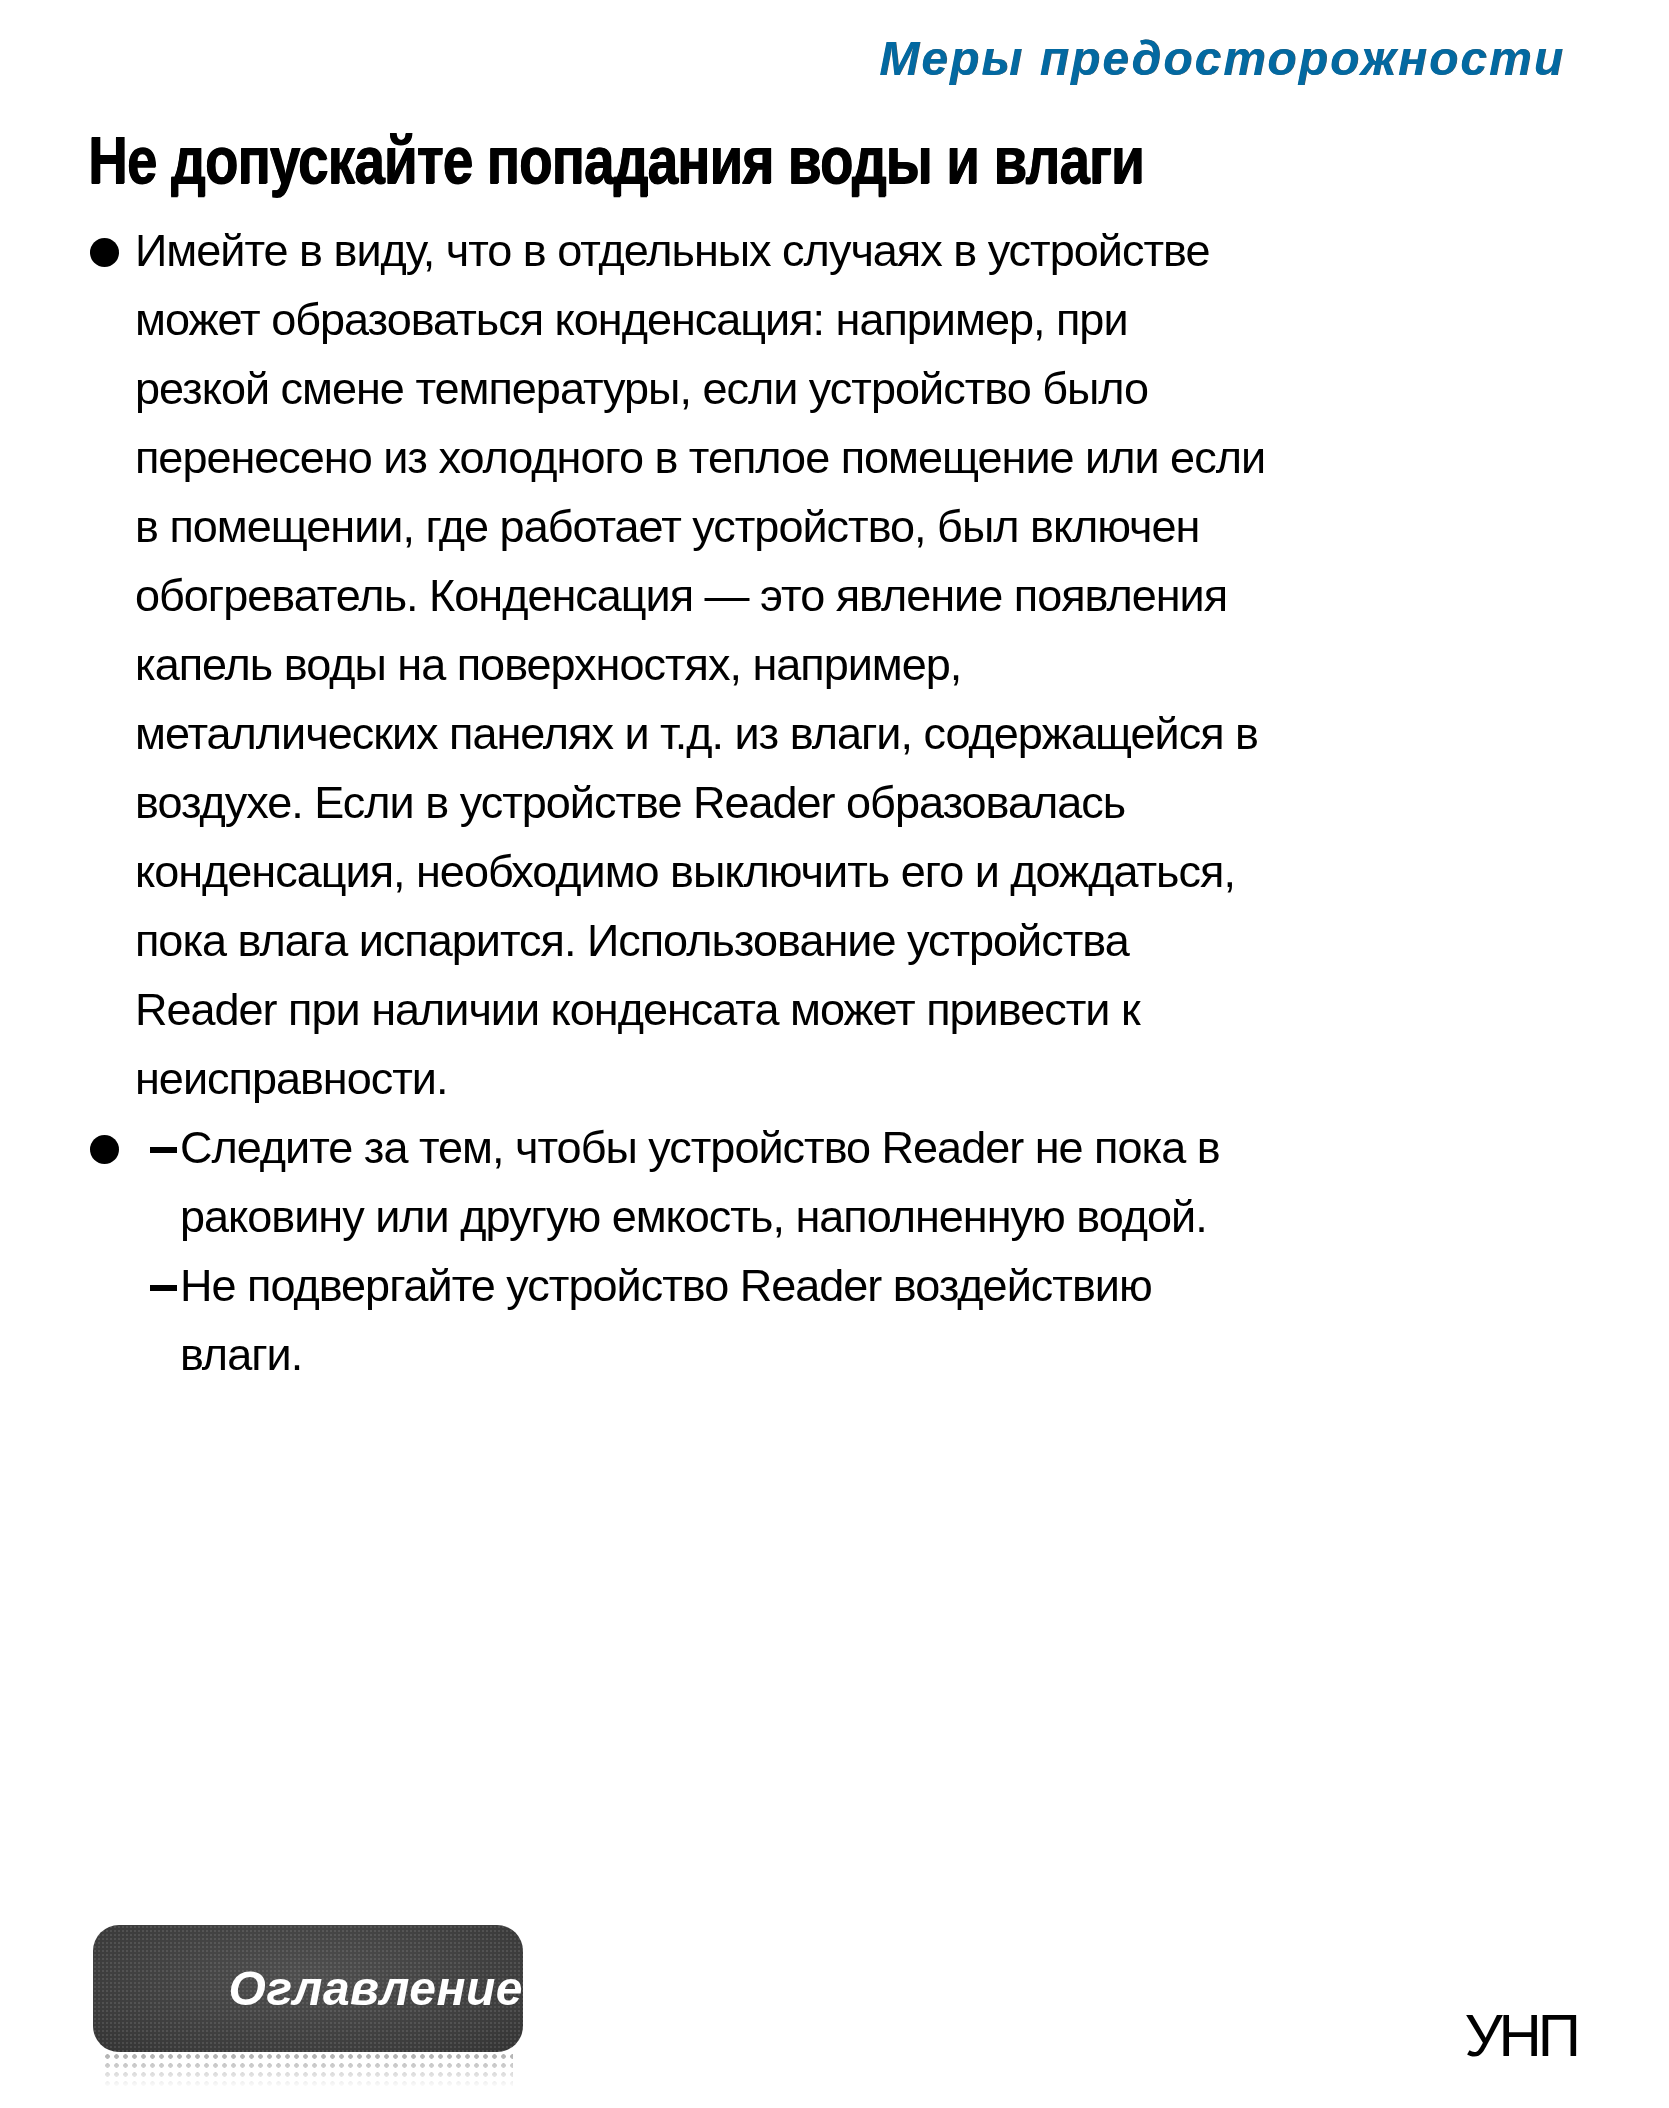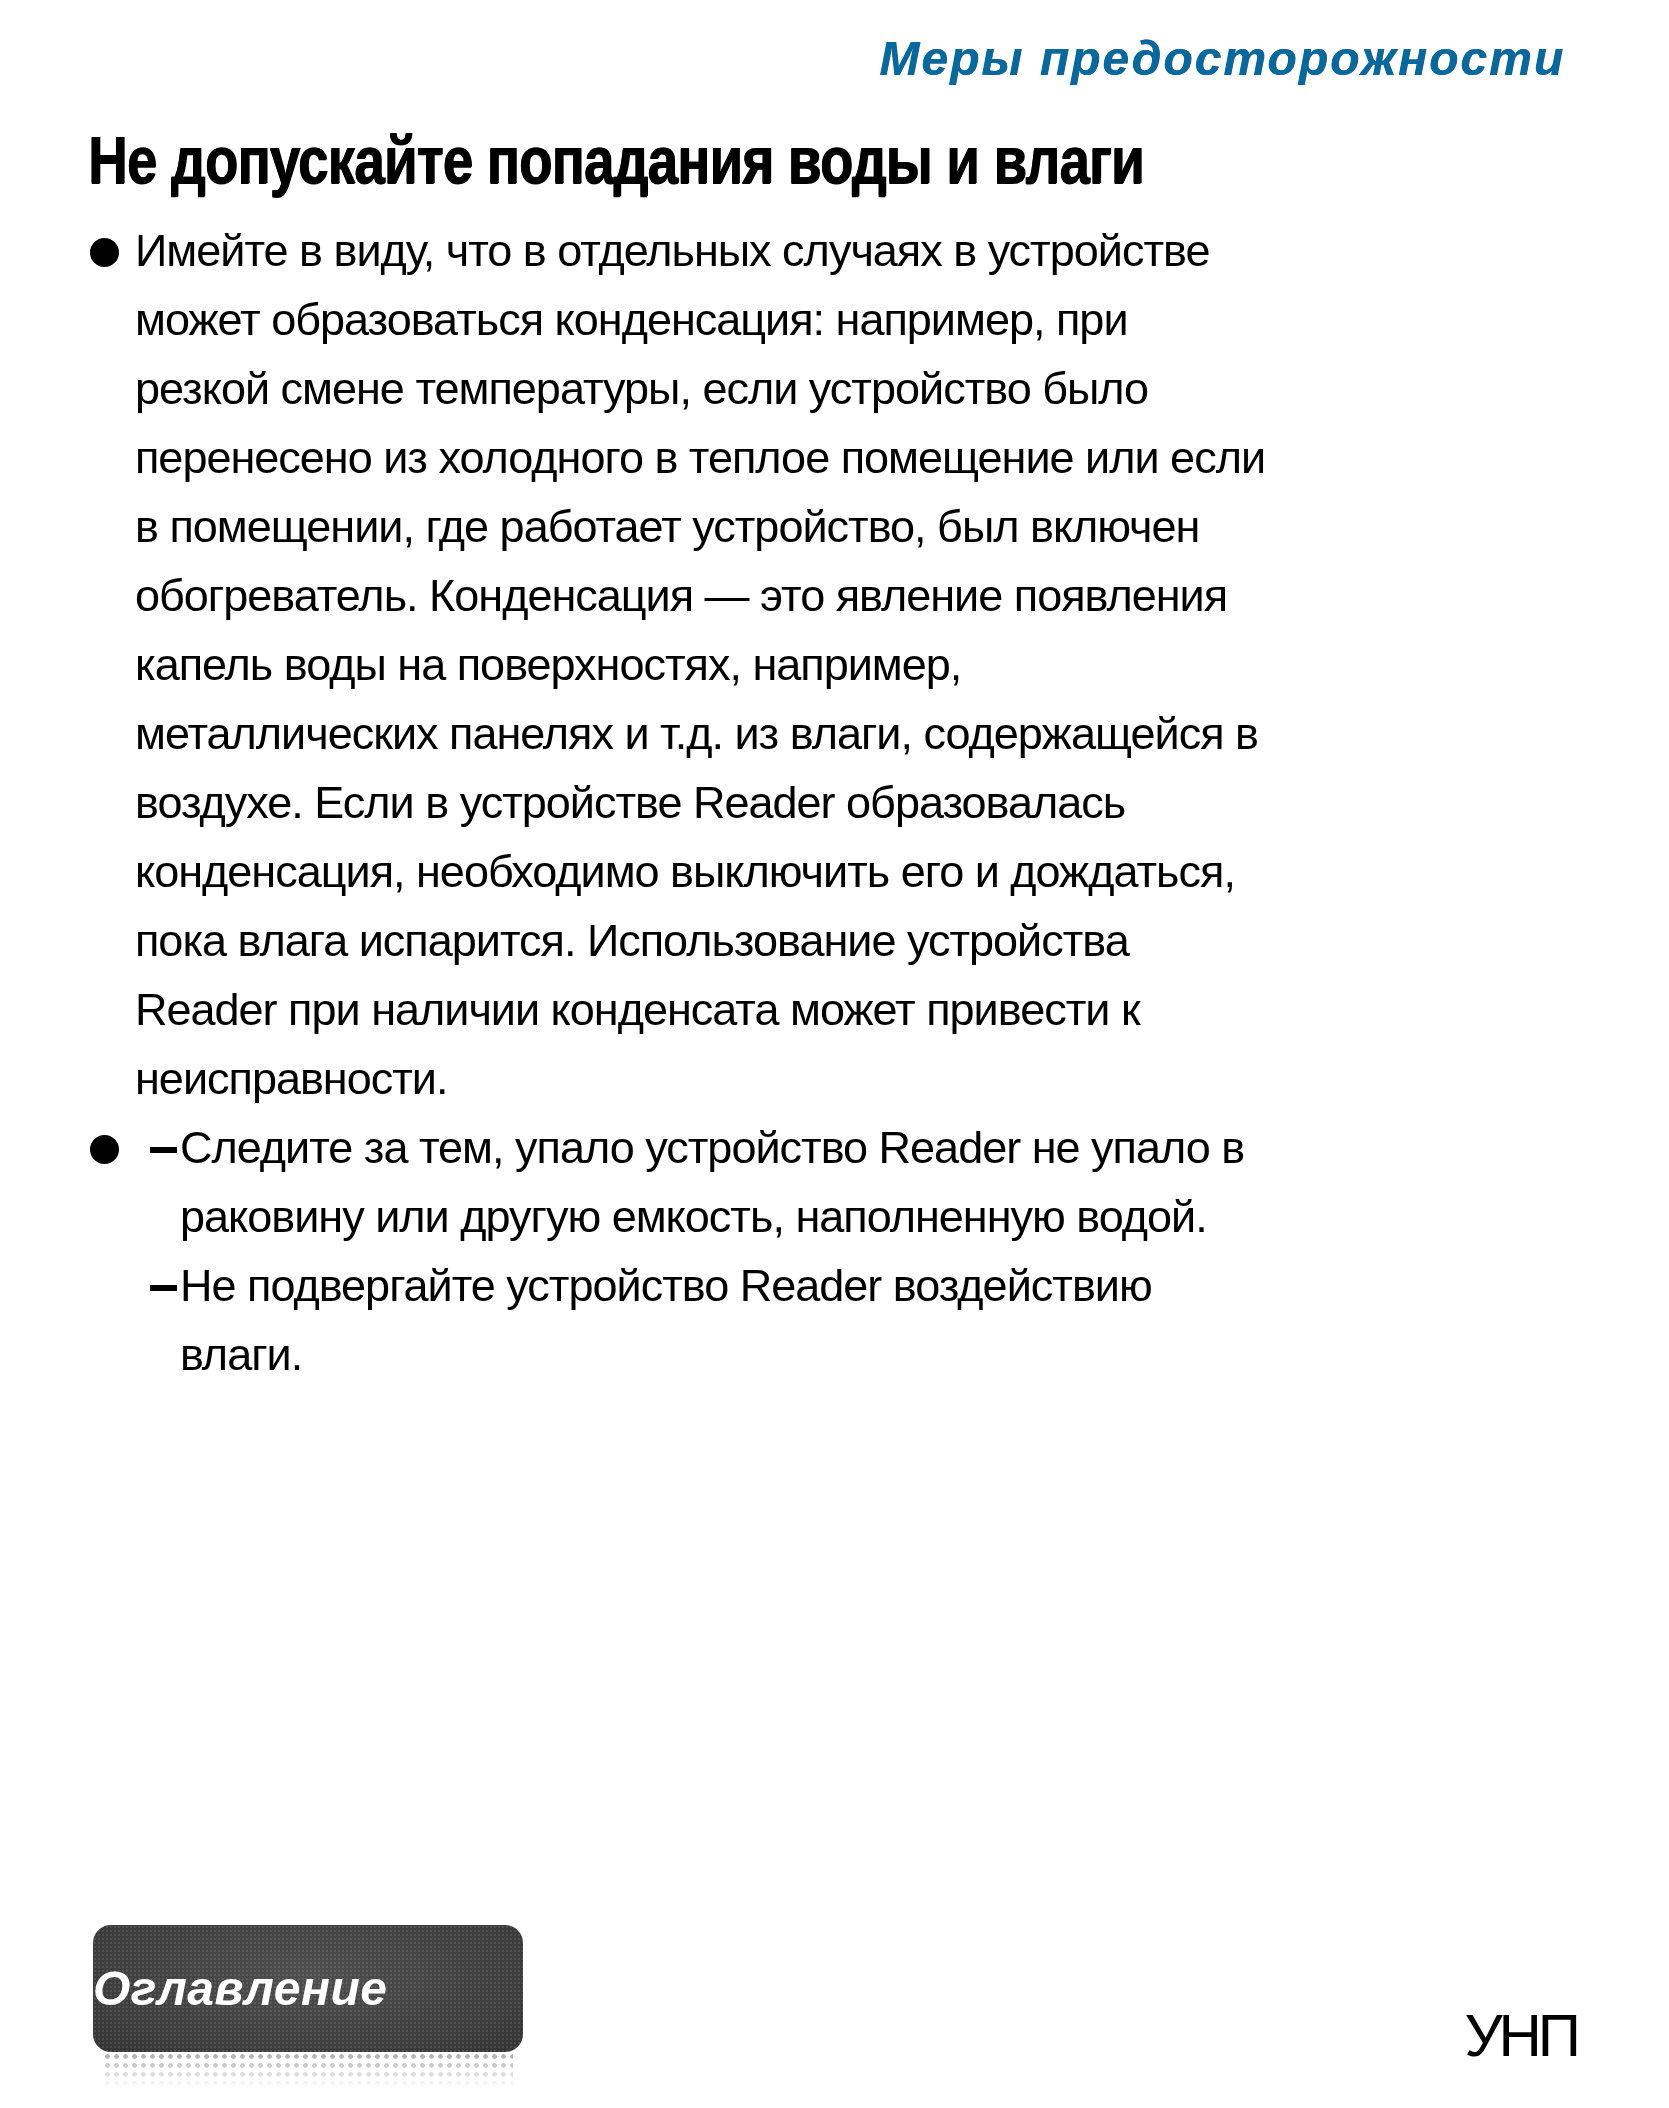--- a/index.html
+++ b/index.html
@@ -99,7 +99,7 @@
     <li class="top-bullet">
       <ul class="sub-list">
         <li class="sub-item">
-          <span class="wrap">Следите за тем, упало устройство Reader не упало в
+          <span class="wrap">Следите за тем, чтобы устройство Reader не пока в
 раковину или другую емкость, наполненную водой.</span>
         </li>
         <li class="sub-item">

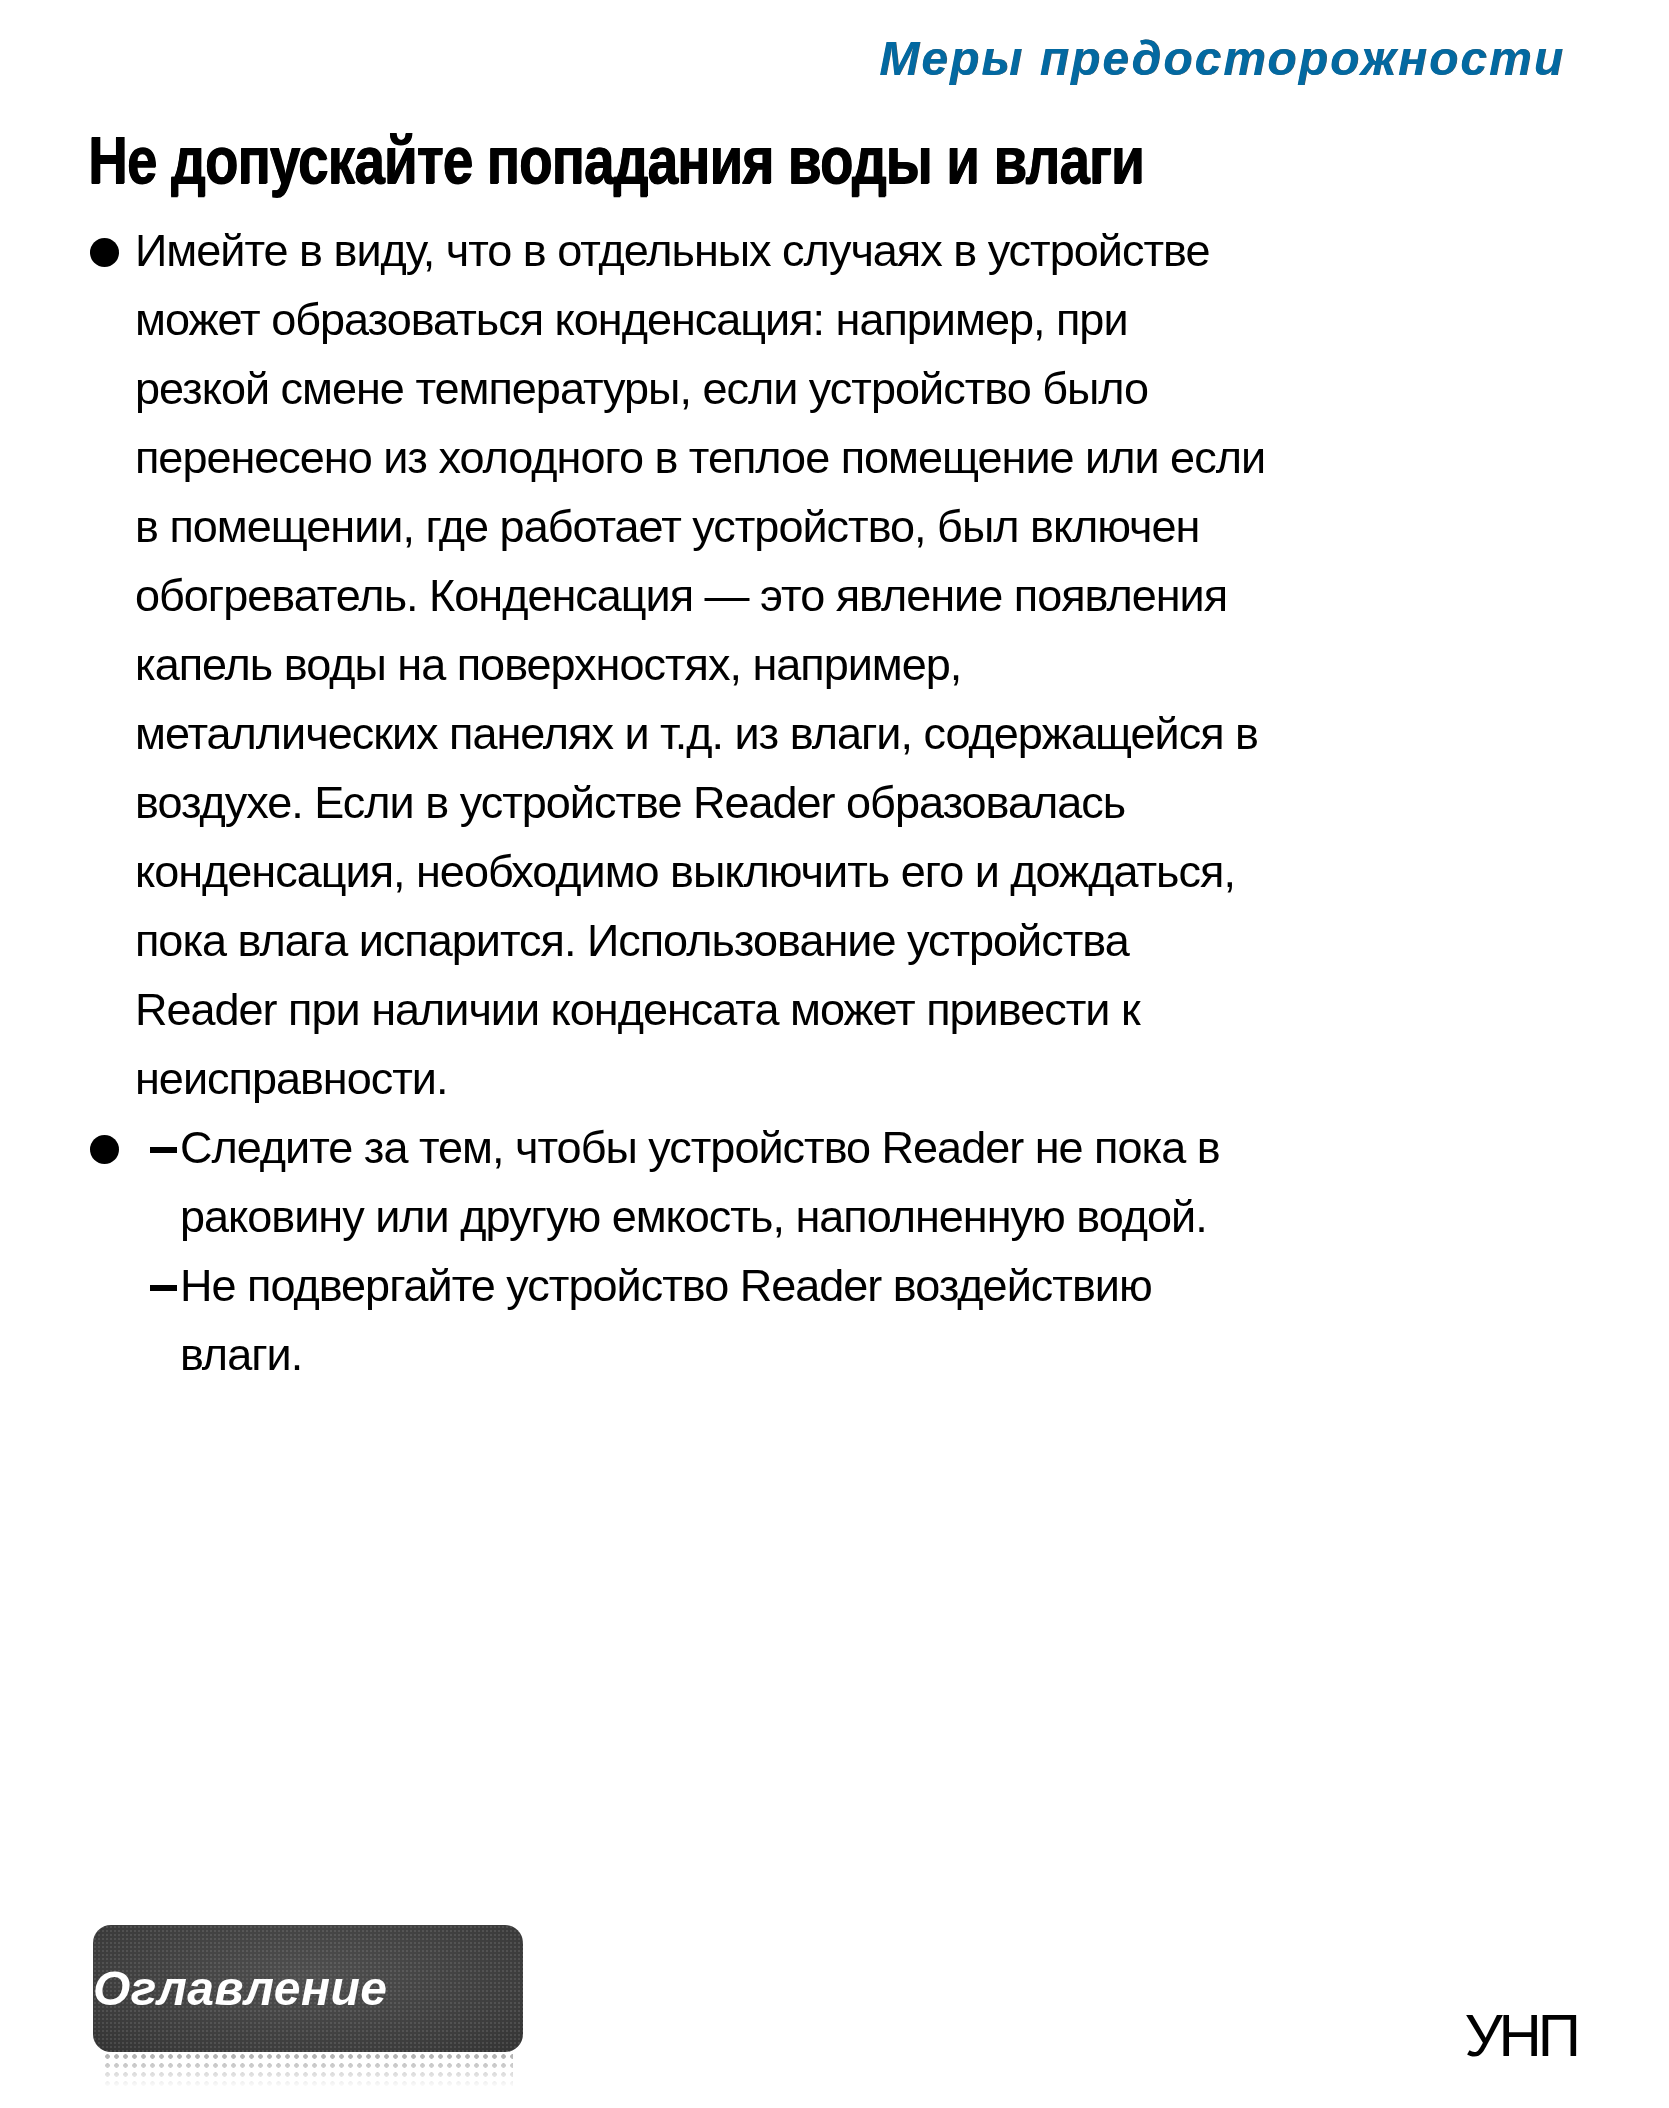--- a/index.html
+++ b/index.html
@@ -48,11 +48,11 @@
   
   .toc-button {
     position:absolute; left:93px; top:1925px; width:430px; height:127px;
-    border:none; border-radius:18px; cursor:pointer;
+    border:none; border-radius:26px; cursor:pointer;
     background:
       radial-gradient(circle, rgba(255,255,255,0.10) 1px, transparent 1.4px) 0 0/4px 4px,
       radial-gradient(ellipse at 50% 40%, #4f4f4f 0%, #3c3c3c 75%, #333 100%);
-    display:flex; align-items:center; justify-content:flex-start;
+    display:flex; align-items:center; justify-content:flex-end;
     color:#fff; font-family:"Liberation Sans", sans-serif;
     font-size:48px; font-weight:bold; font-style:italic; letter-spacing:0.5px;
   }

